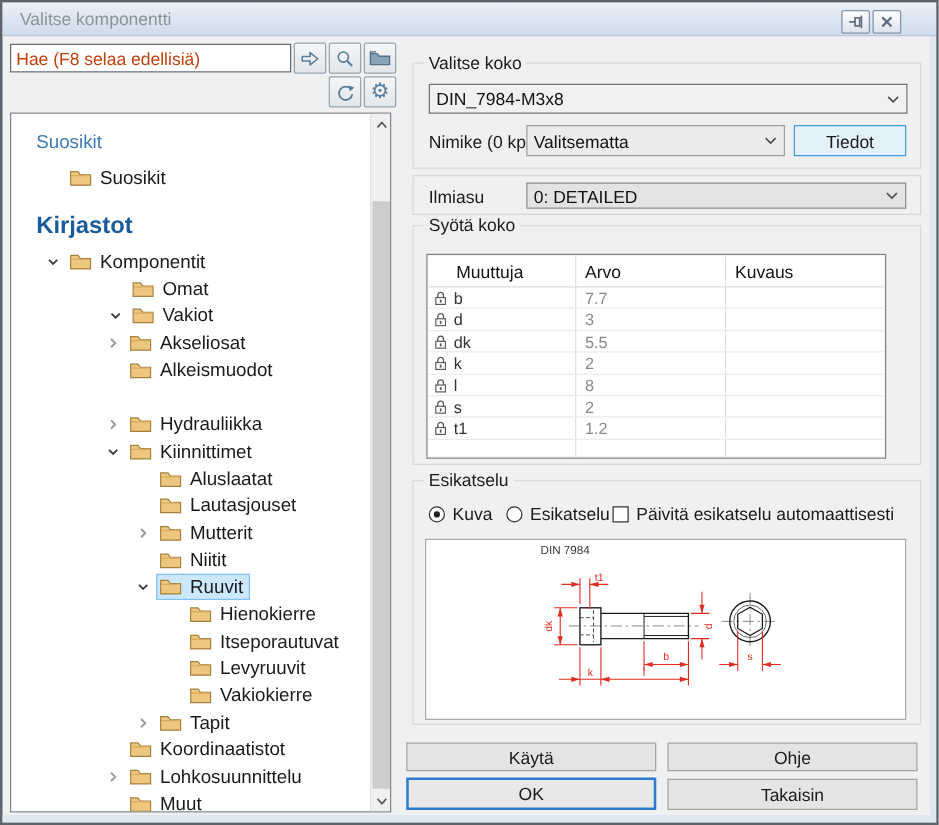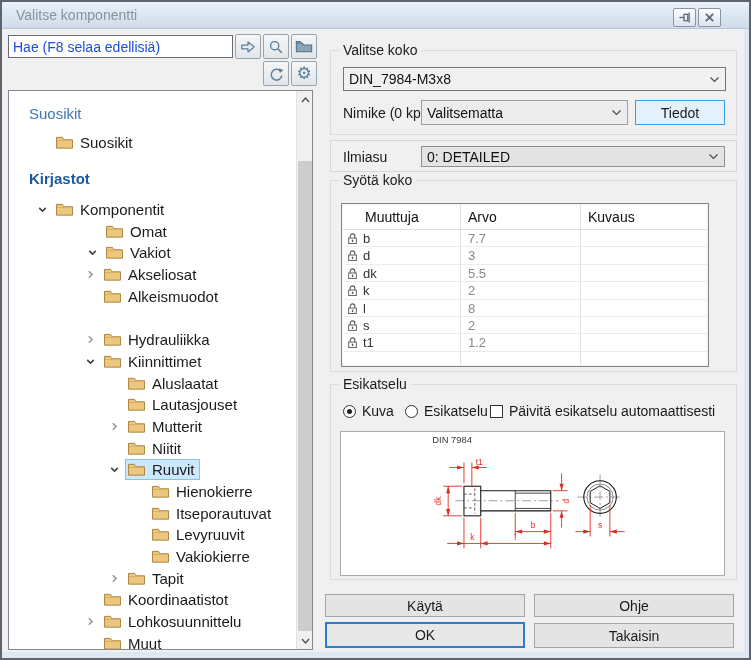--- a/index.html
+++ b/index.html
@@ -18,7 +18,7 @@
   .btn-close{right:28px;}
 
   
-  .search-input{position:absolute;left:6px;top:33px;width:225px;height:23px;border:1px solid #666d76;background:#fff;font-size:14px;color:#1d4ed8;padding:0 4px;font-family:"Liberation Sans",sans-serif;}
+  .search-input{position:absolute;left:6px;top:33px;width:225px;height:23px;border:1px solid #666d76;background:#fff;font-size:14px;color:#c2410c;padding:0 4px;font-family:"Liberation Sans",sans-serif;}
   .toolbtn{position:absolute;width:26px;height:25px;background:linear-gradient(#f4f6f8,#e2e6ea);border:1px solid #98a3ae;border-radius:2px;padding:0;display:flex;align-items:center;justify-content:center;}
   .tb-go{left:233px;top:32px;} .tb-search{left:261px;top:32px;} .tb-browse{left:289px;top:32px;}
   .tb-refresh{left:261px;top:59px;} .tb-gear{left:289px;top:59px;}

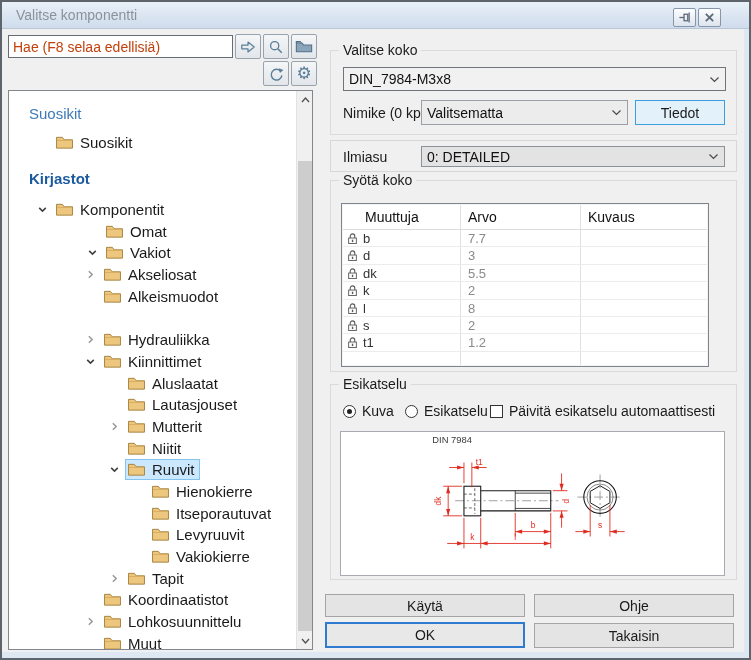--- a/index.html
+++ b/index.html
@@ -27,7 +27,7 @@
   .treebox{position:absolute;left:6px;top:88px;width:305px;height:560px;background:#fff;border:1px solid #82878f;overflow:hidden;}
   .treecontent{position:absolute;left:0;top:0;right:16px;bottom:0;overflow:hidden;}
   .tree-h1{margin:14px 0 0 20px;font-size:15px;color:#3d7ab8;height:20px;}
-  .tree-h2{margin:16px 0 9px 20px;font-size:15px;font-weight:bold;color:#1c5a9e;height:20px;}
+  .tree-h2{margin:16px 0 9px 20px;font-size:19px;font-weight:bold;color:#1c5a9e;height:20px;}
   .trow{display:flex;align-items:center;height:21.7px;font-size:15px;color:#1a1a1a;white-space:nowrap;}
   .trow .chev{width:22px;height:16px;display:flex;align-items:center;justify-content:center;flex:0 0 22px;}
   .trow .chev svg{width:11px;height:11px;}

